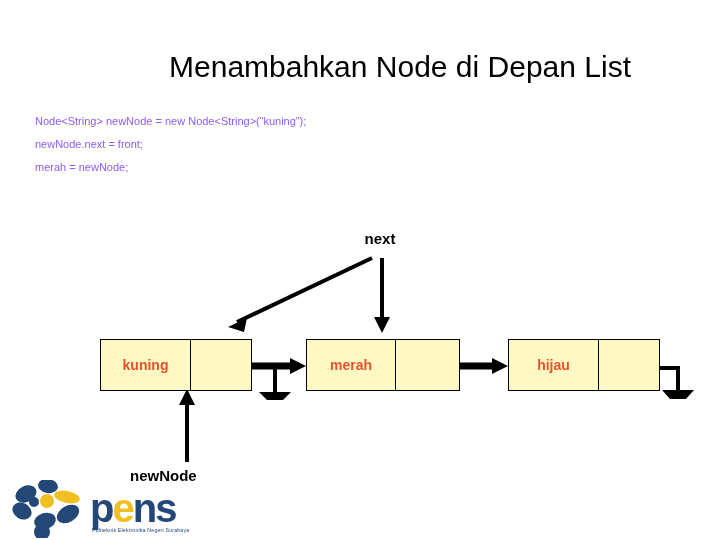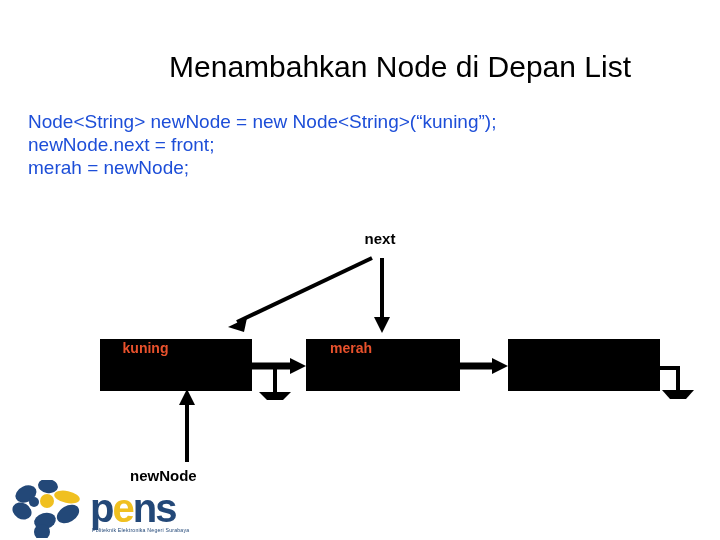--- a/index.html
+++ b/index.html
@@ -34,12 +34,12 @@
   
   #code-block {
     position: absolute;
-    left: 28px;
+    left: 35px;
     top: 110px;
     width: 660px;
-    font-size: 19px;
+    font-size: 11px;
     line-height: 23px;
-    color: #1d4ed8;
+    color: #8b5cf6;
   }
   #code-block .code-line {
     white-space: pre;

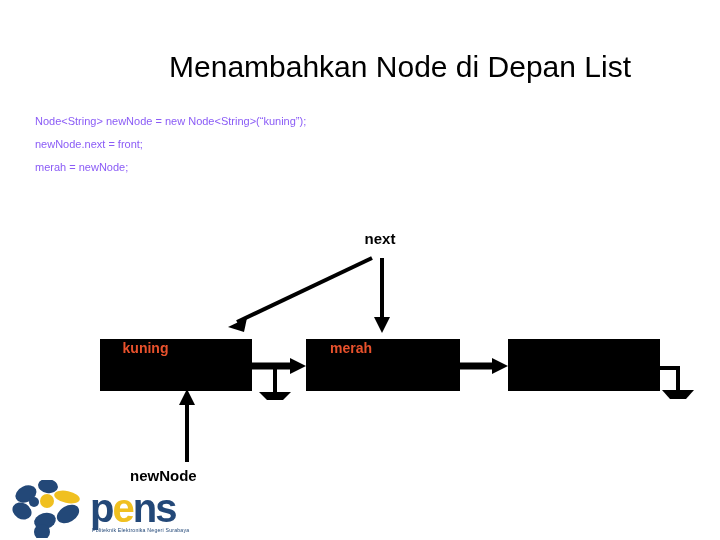--- a/index.html
+++ b/index.html
@@ -61,11 +61,10 @@
   .node-box {
     position: absolute;
     height: 52px;
-    background: #000000;
+    background: #fef9c3;
     border: 1px solid #000000;
     box-sizing: border-box;
     display: flex;
-    flex-direction: column;
   }
   .node-data {
     flex: 0 0 auto;

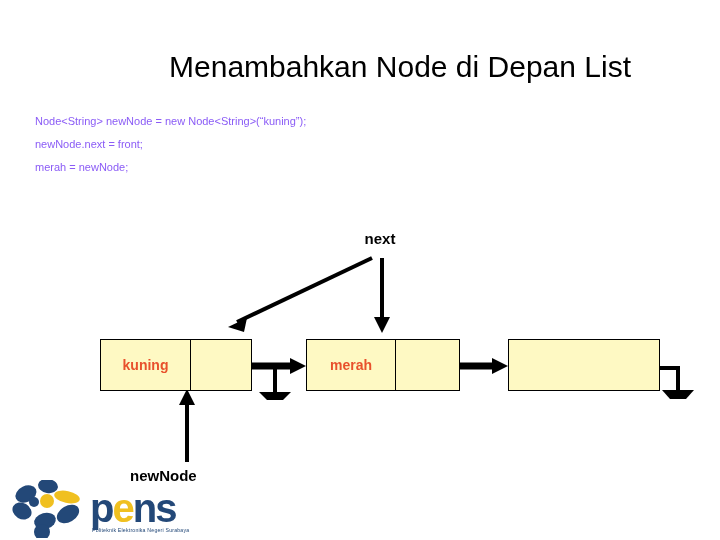--- a/index.html
+++ b/index.html
@@ -173,6 +173,7 @@
 </div>
 
 <div class="node-box" id="node-hijau">
+  <div class="node-data">hijau</div>
   <div class="node-link"></div>
 </div>
 

